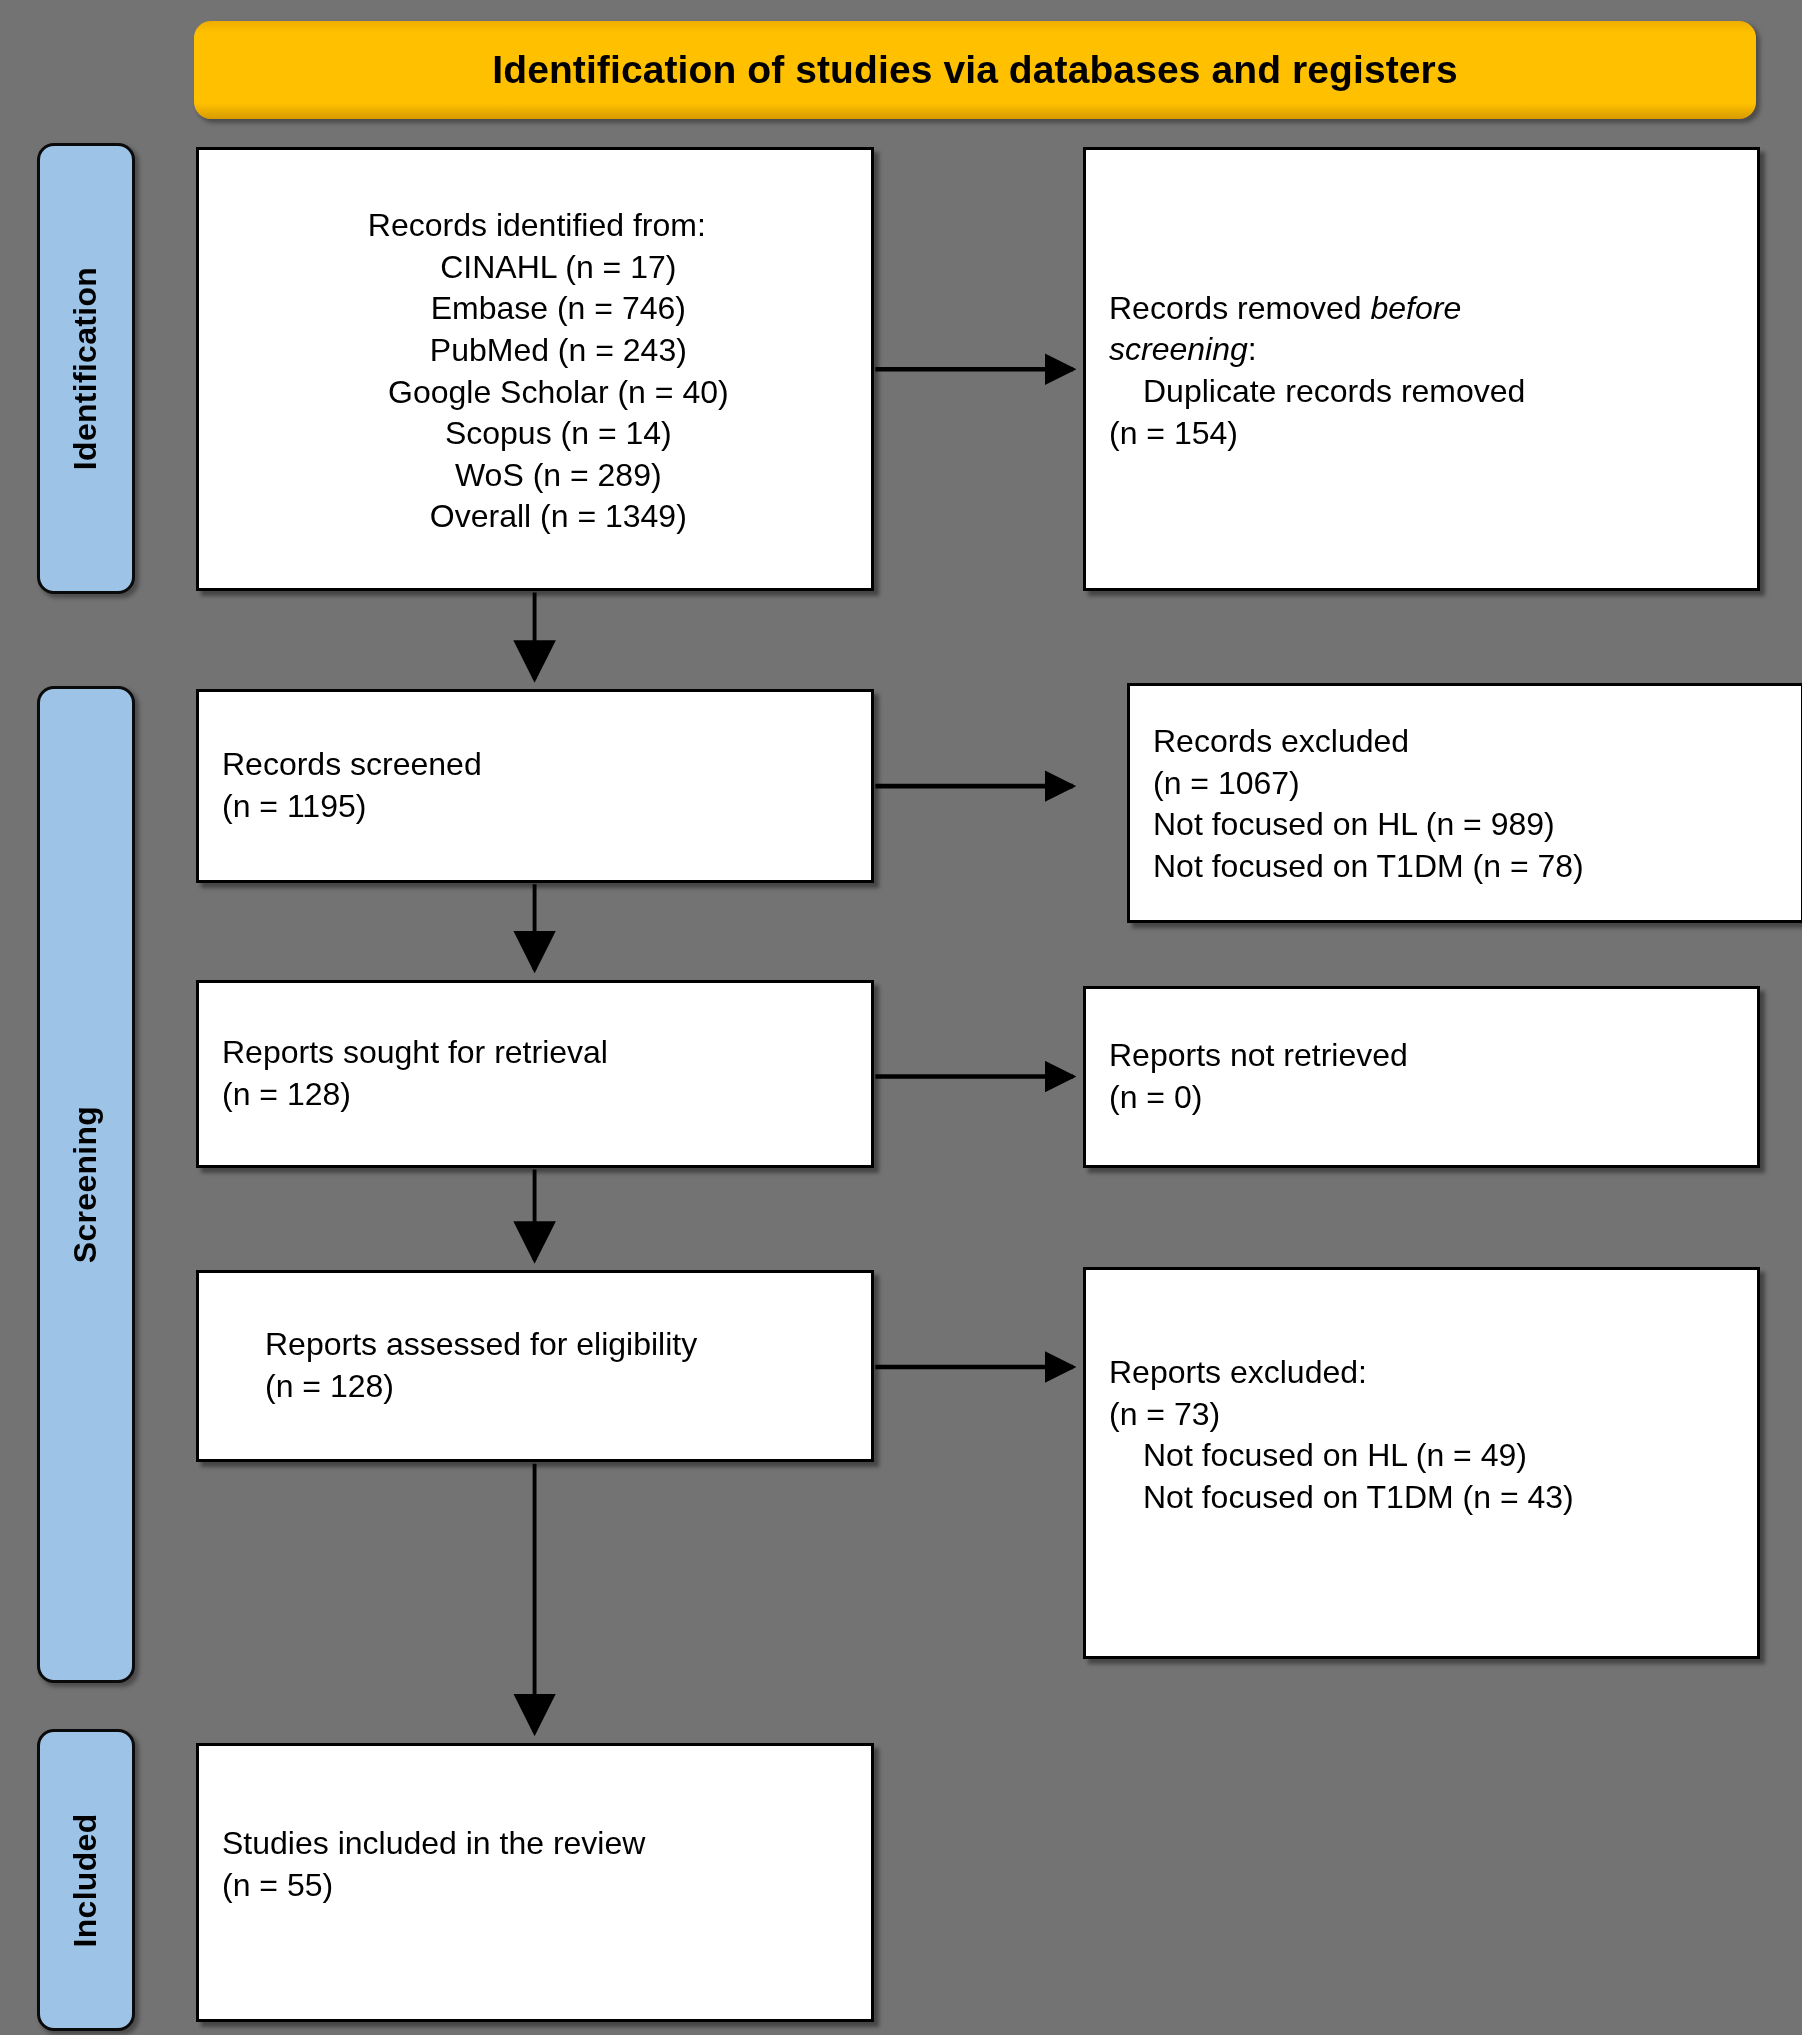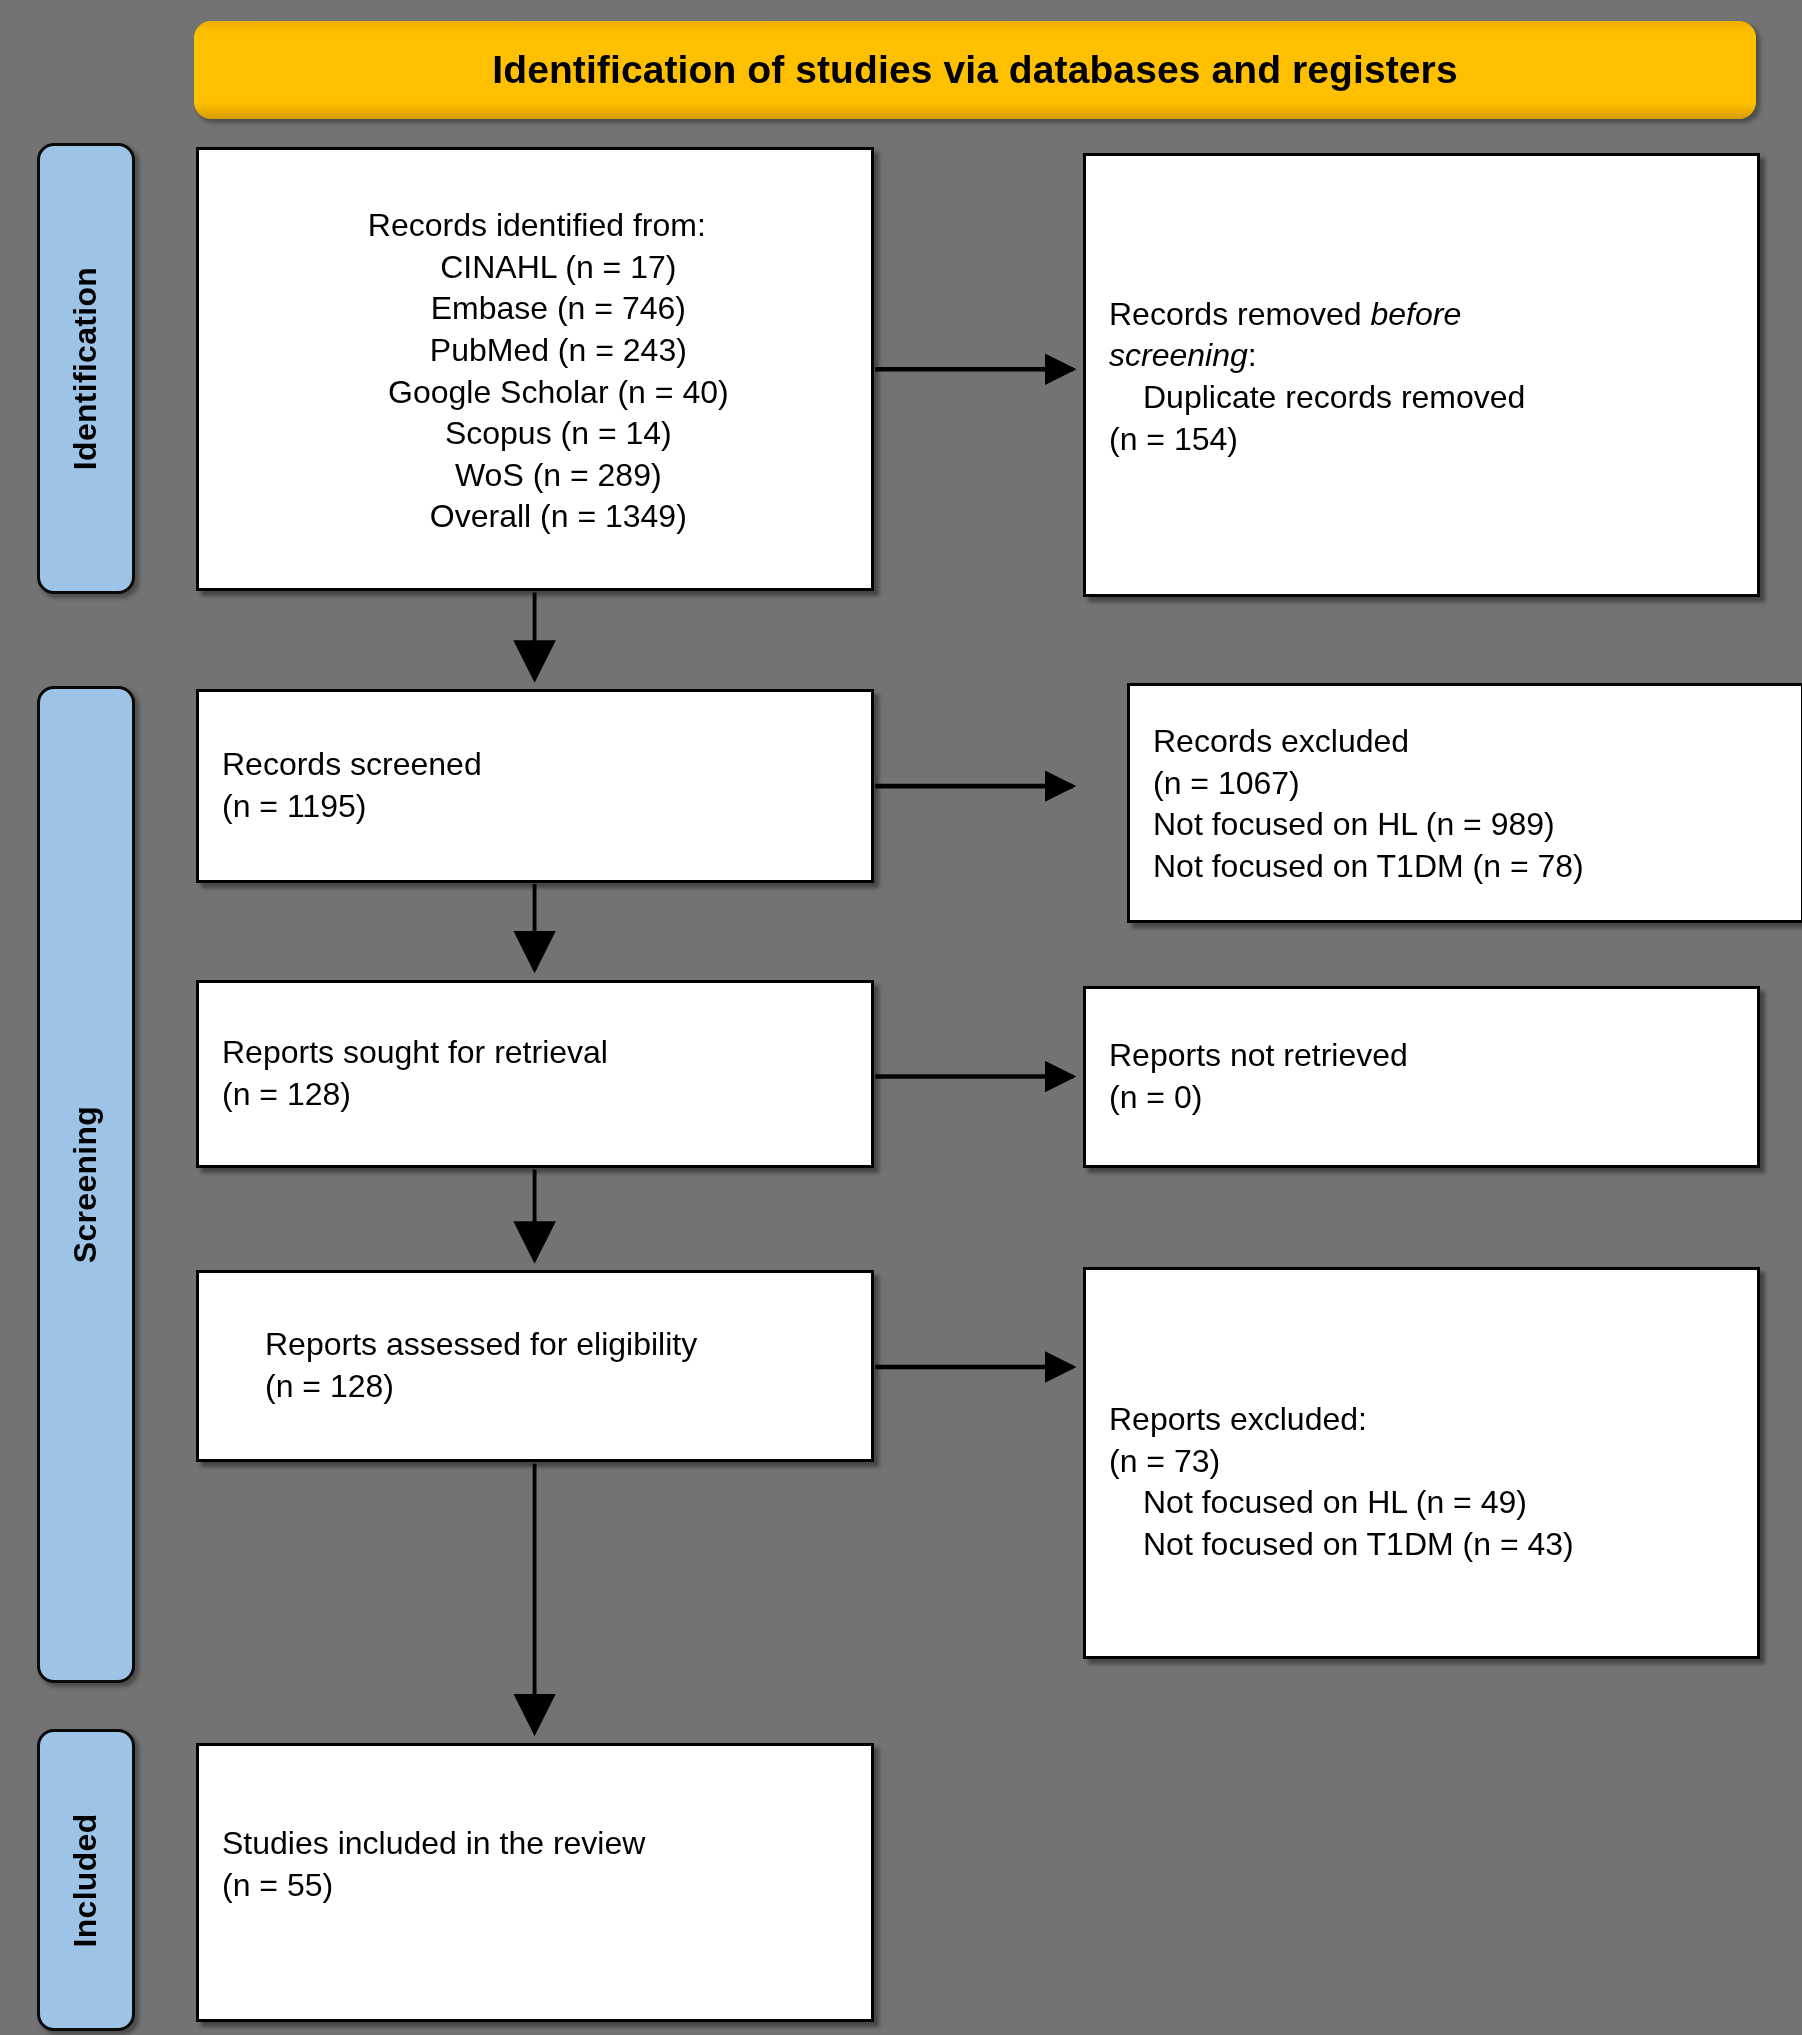--- a/index.html
+++ b/index.html
@@ -84,7 +84,7 @@
 
   
   #box-identified      { left:196px;  top:147px;  width:678px; height:444px; }
-  #box-removed         { left:1083px; top:147px;  width:677px; height:444px;margin-top:6px; }
+  #box-removed         { left:1083px; top:147px;  width:677px; height:444px; }
   #box-screened        { left:196px;  top:689px; width:678px; height:194px; }
   #box-records-excluded{ left:1083px; top:683px; width:677px; height:240px;margin-left:44px; }
   #box-sought          { left:196px;  top:980px; width:678px; height:188px; }

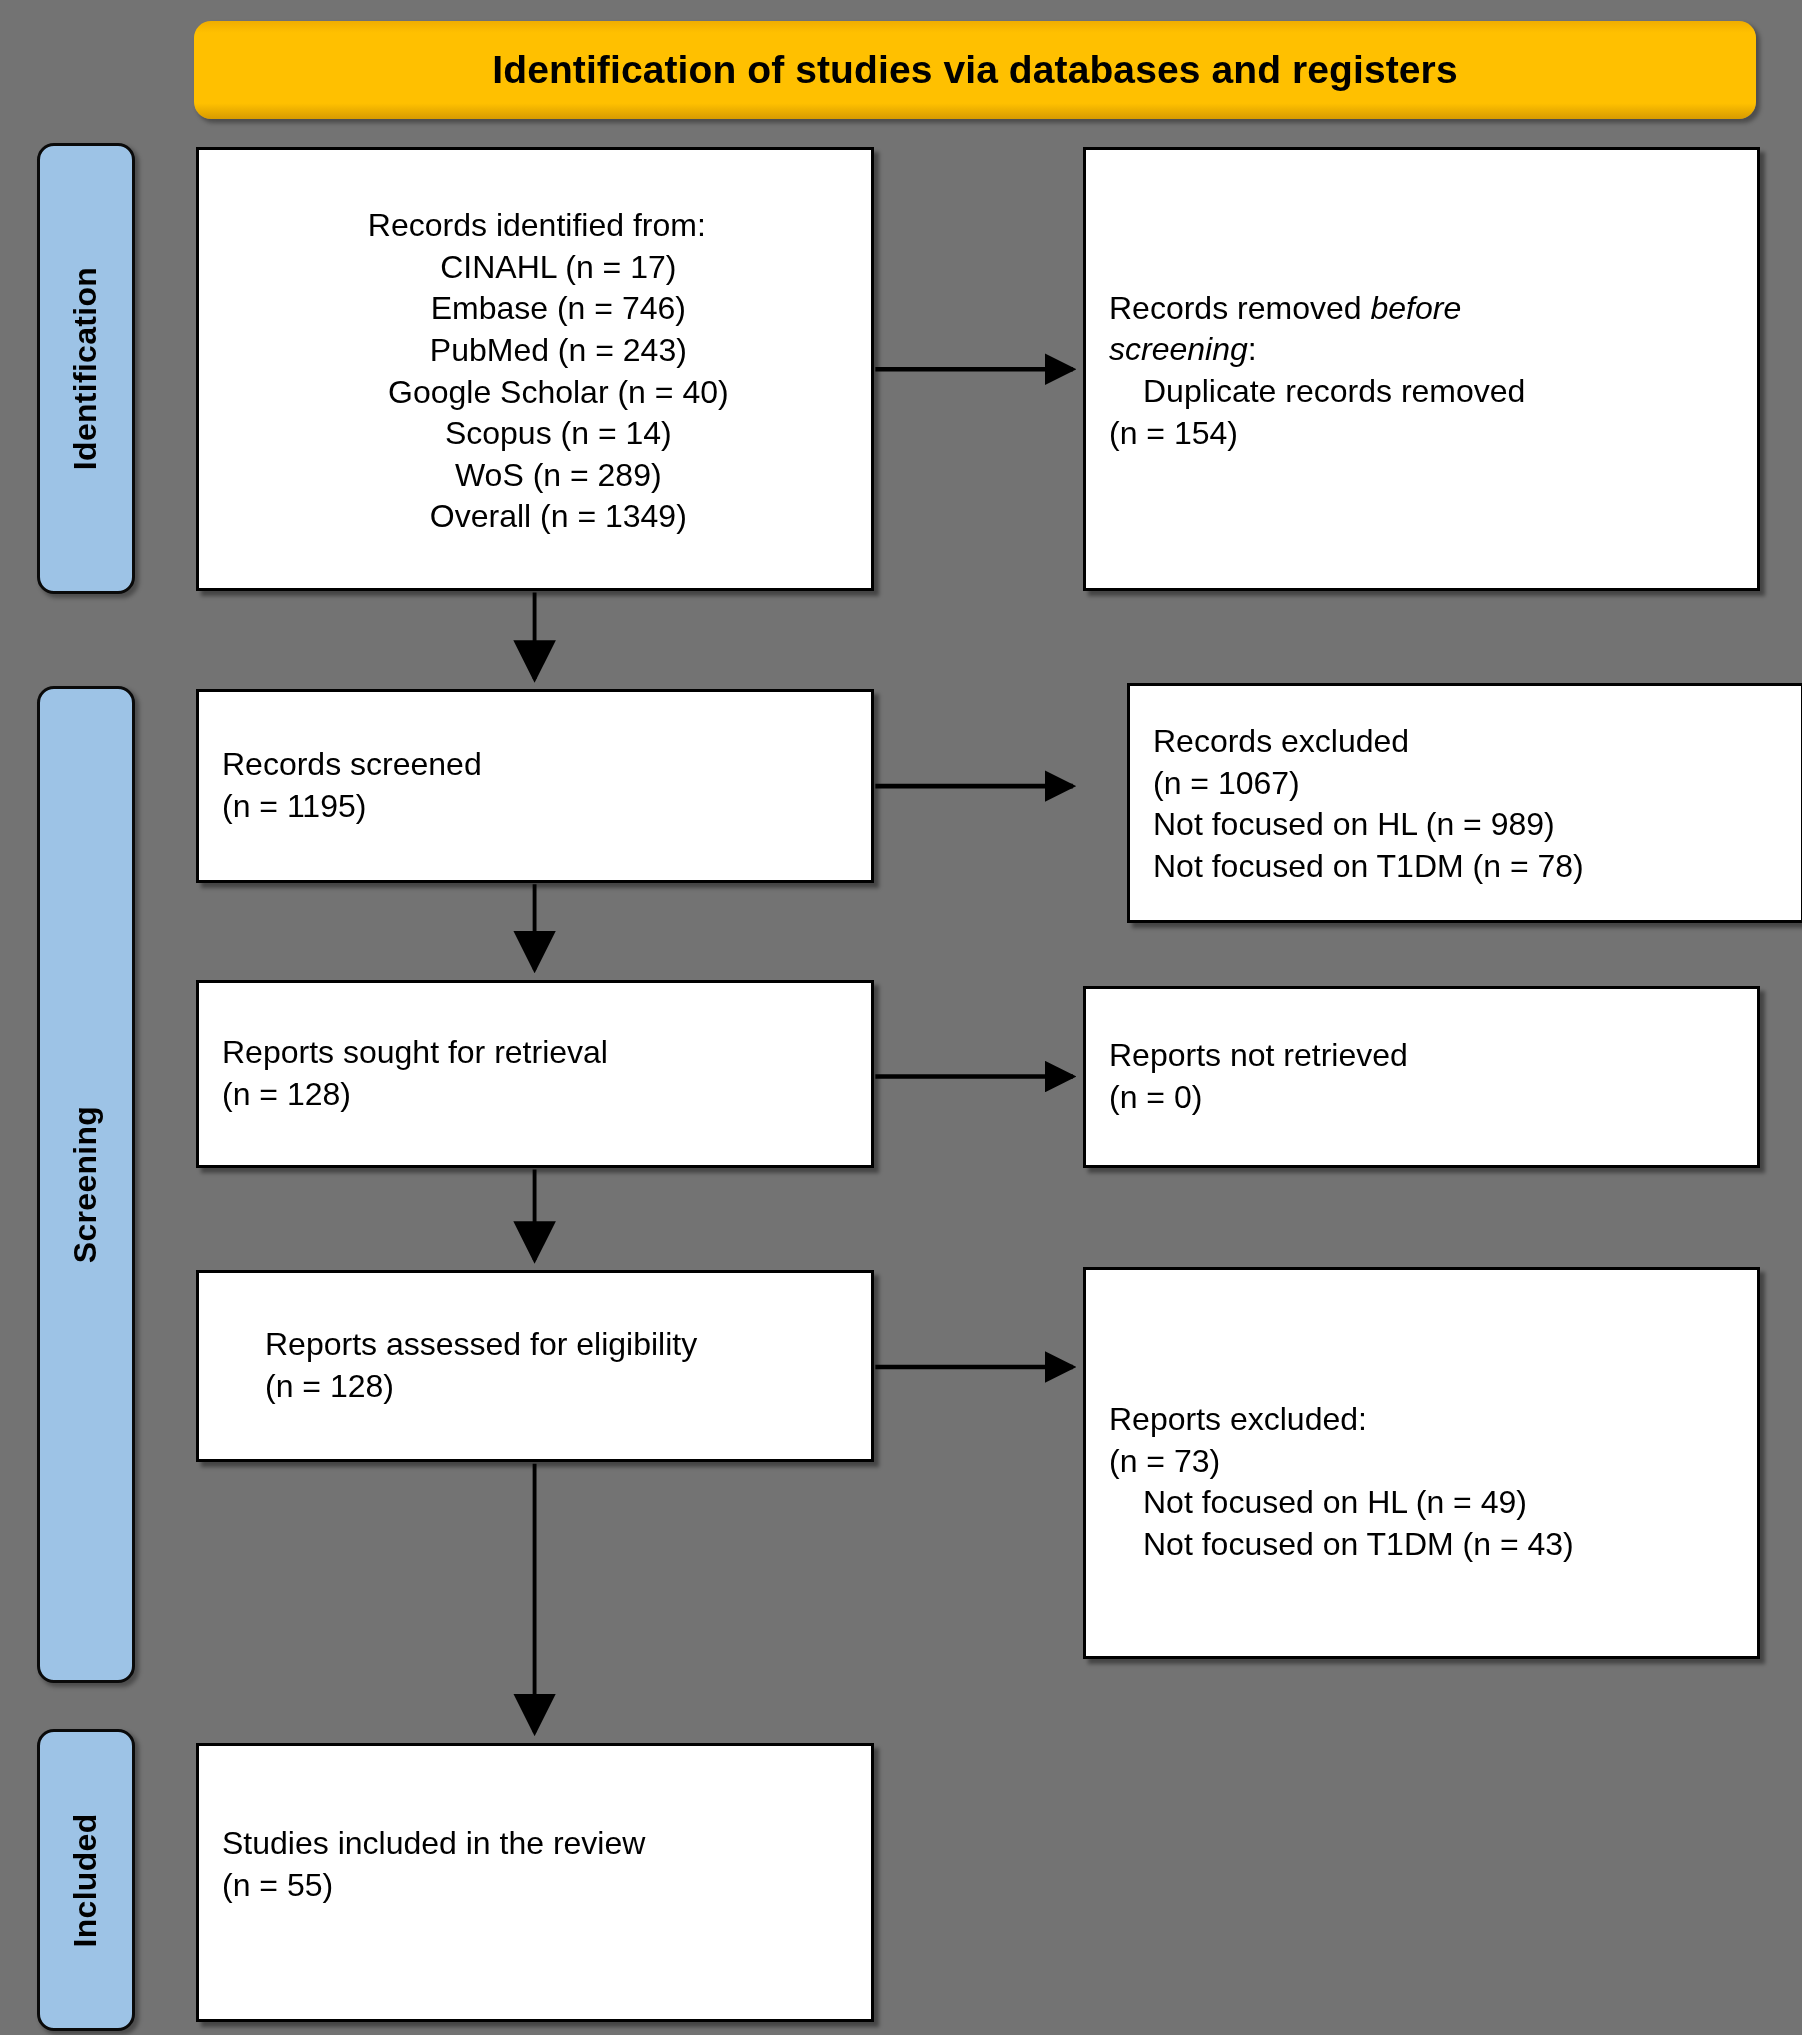--- a/index.html
+++ b/index.html
@@ -98,7 +98,7 @@
   #box-removed      .box-text{ padding-top:3.9px; }
   #box-records-excluded .box-text{ padding-top:2.6px; }
   #box-reports-excluded{ align-items:flex-start; }
-  #box-reports-excluded .box-text{ padding-top:82px;margin-top:47px; }
+  #box-reports-excluded .box-text{ padding-top:82px; }
   #box-included{ align-items:flex-start; }
   #box-included .box-text{ padding-top:77px; }
   #box-screened .box-text{ padding-top:0px; }

